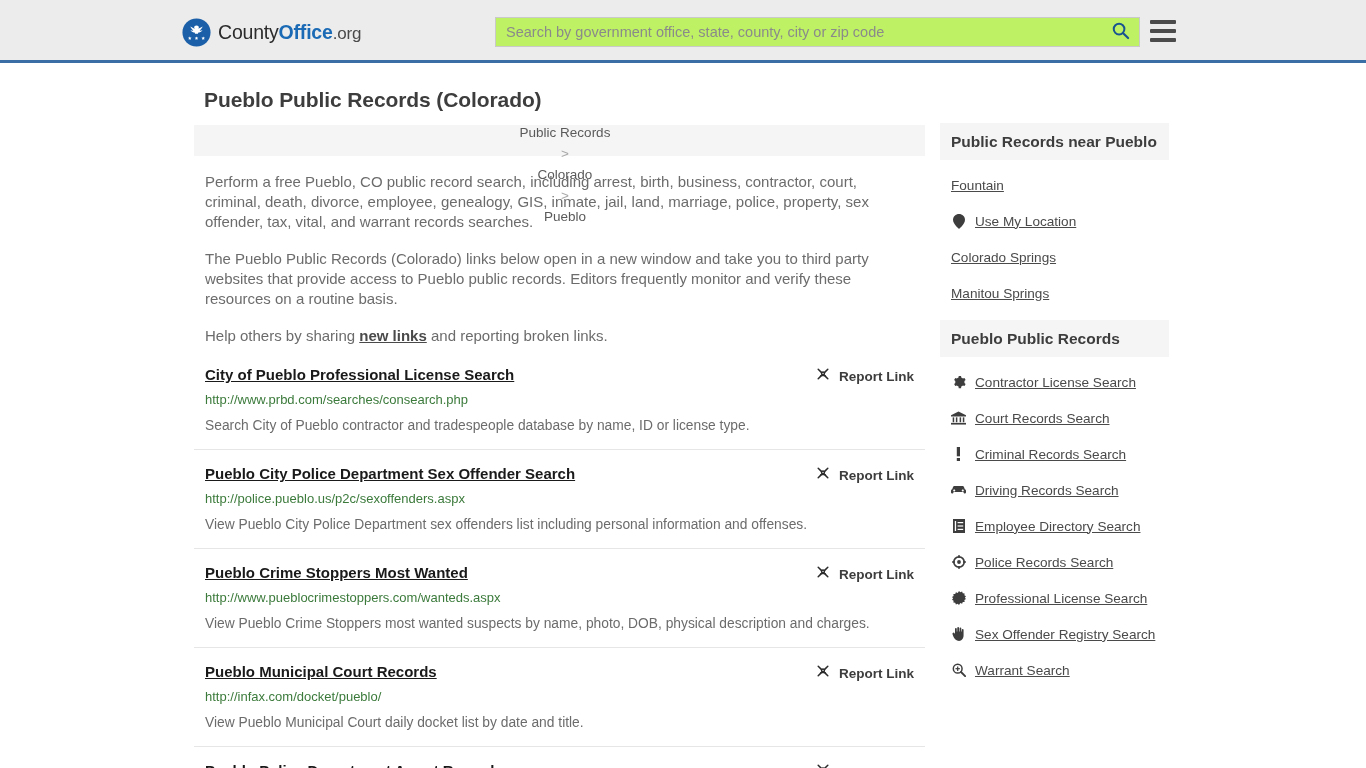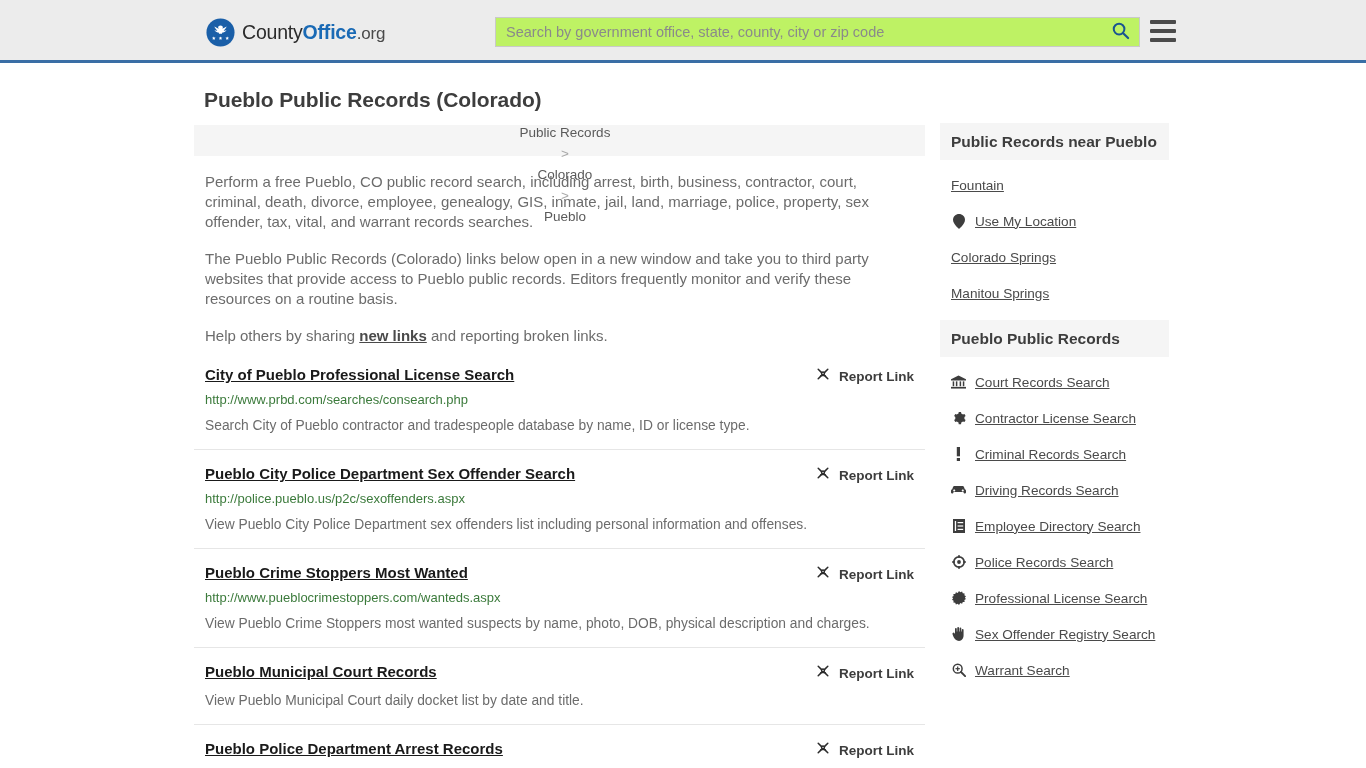--- a/index.html
+++ b/index.html
@@ -24,7 +24,7 @@
     align-items: center;
     gap: 7px;
     position: absolute;
-    left: 206px;
+    left: 182px;
     top: 18px;
     text-decoration: none;
   }

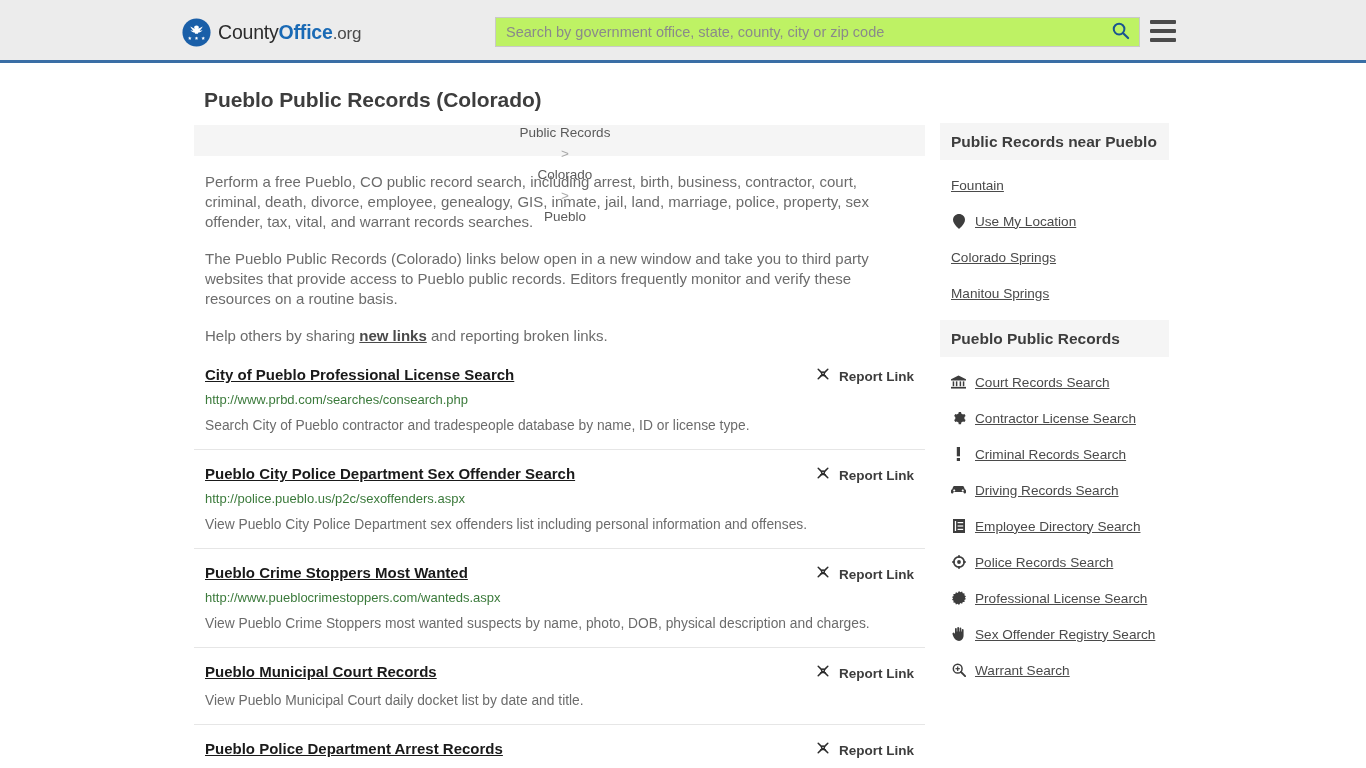--- a/index.html
+++ b/index.html
@@ -400,6 +400,15 @@
 
         <div class="side-item">
           <span class="side-ico">
+            <svg width="14" height="14" viewBox="0 0 24 24" xmlns="http://www.w3.org/2000/svg">
+              <path fill="#3d3d3d" d="M12 8a4 4 0 100 8 4 4 0 000-8zm9.4 4c0-.6-.05-1.2-.15-1.75l2.1-1.6-2-3.5-2.5 1a8.7 8.7 0 00-3-1.75L15.5 1.5h-4l-.35 2.9a8.7 8.7 0 00-3 1.75l-2.5-1-2 3.5 2.1 1.6c-.1.55-.15 1.15-.15 1.75s.05 1.2.15 1.75l-2.1 1.6 2 3.5 2.5-1a8.7 8.7 0 003 1.75l.35 2.9h4l.35-2.9a8.7 8.7 0 003-1.75l2.5 1 2-3.5-2.1-1.6c.1-.55.15-1.15.15-1.75z"></path>
+            </svg>
+          </span>
+          <span class="side-item-label">Contractor License Search</span>
+        </div>
+
+        <div class="side-item">
+          <span class="side-ico">
             <svg width="15" height="14" viewBox="0 0 16 14" xmlns="http://www.w3.org/2000/svg">
               <path fill="#3d3d3d" d="M8 0L0 4v1.3h16V4L8 0z"></path>
               <rect x="1.8" y="6.3" width="1.6" height="5.2" fill="#3d3d3d"></rect>
@@ -414,15 +423,6 @@
 
         <div class="side-item">
           <span class="side-ico">
-            <svg width="14" height="14" viewBox="0 0 24 24" xmlns="http://www.w3.org/2000/svg">
-              <path fill="#3d3d3d" d="M12 8a4 4 0 100 8 4 4 0 000-8zm9.4 4c0-.6-.05-1.2-.15-1.75l2.1-1.6-2-3.5-2.5 1a8.7 8.7 0 00-3-1.75L15.5 1.5h-4l-.35 2.9a8.7 8.7 0 00-3 1.75l-2.5-1-2 3.5 2.1 1.6c-.1.55-.15 1.15-.15 1.75s.05 1.2.15 1.75l-2.1 1.6 2 3.5 2.5-1a8.7 8.7 0 003 1.75l.35 2.9h4l.35-2.9a8.7 8.7 0 003-1.75l2.5 1 2-3.5-2.1-1.6c.1-.55.15-1.15.15-1.75z"></path>
-            </svg>
-          </span>
-          <span class="side-item-label">Contractor License Search</span>
-        </div>
-
-        <div class="side-item">
-          <span class="side-ico">
             <svg width="5" height="14" viewBox="0 0 5 14" xmlns="http://www.w3.org/2000/svg">
               <rect x="0.8" y="0" width="3.2" height="9.3" fill="#3d3d3d"></rect>
               <rect x="0.8" y="11" width="3.2" height="3" fill="#3d3d3d"></rect>

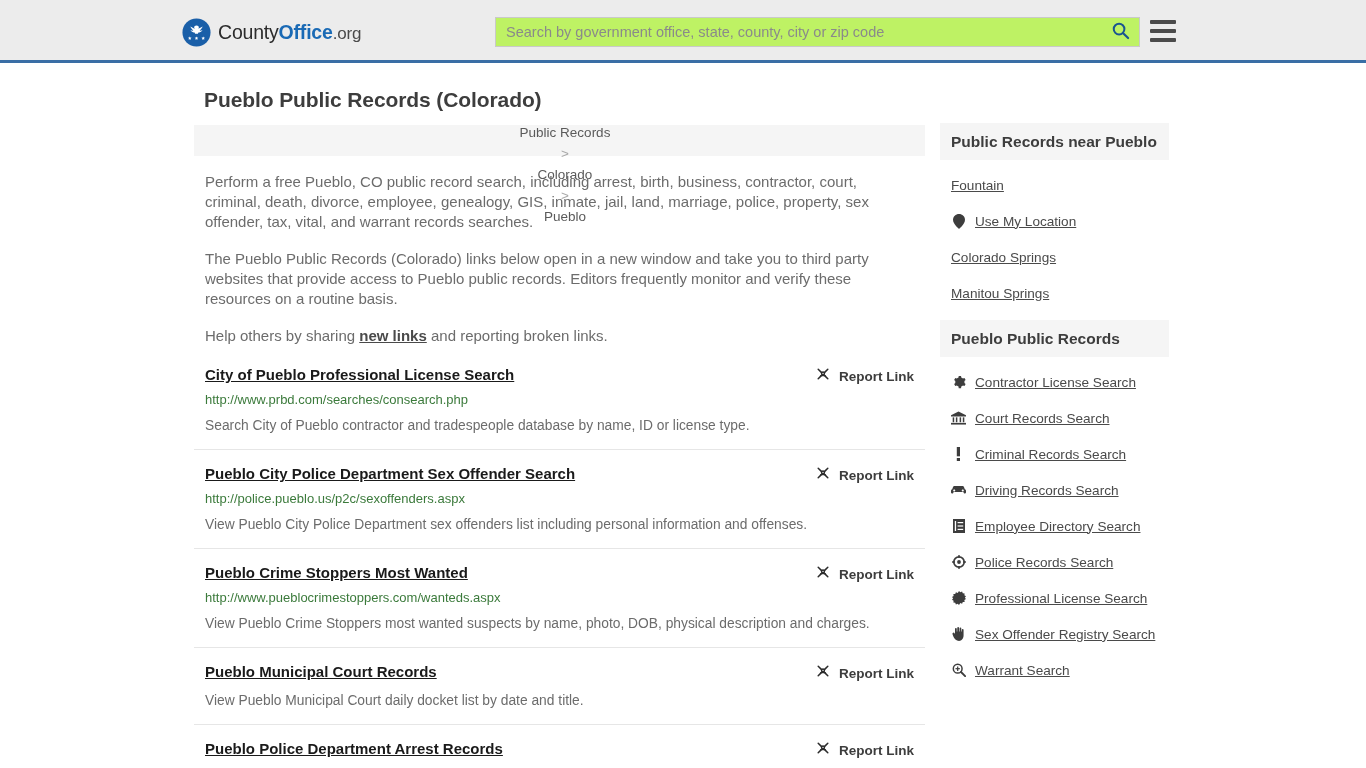--- a/index.html
+++ b/index.html
@@ -340,6 +340,7 @@
             <span class="report-link-label">Report Link</span>
           </div>
         </div>
+        <div class="result-url">http://infax.com/docket/pueblo/</div>
         <div class="result-desc">View Pueblo Municipal Court daily docket list by date and title.</div>
       </div>
 

